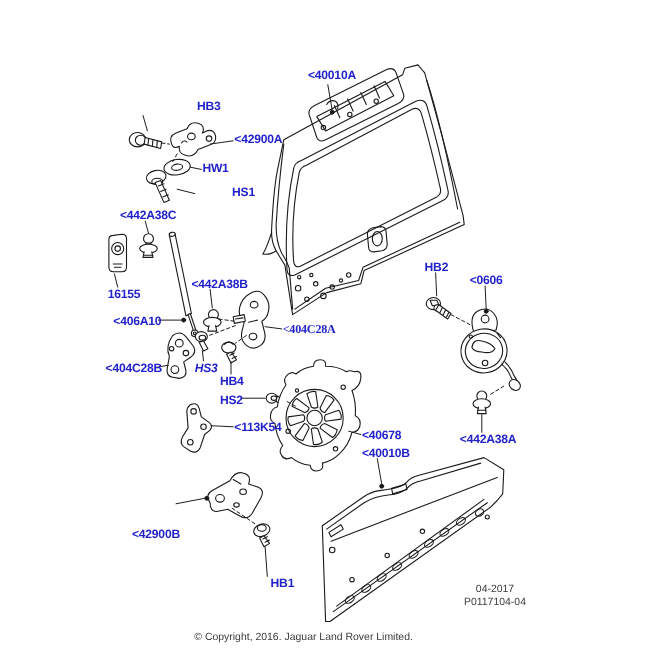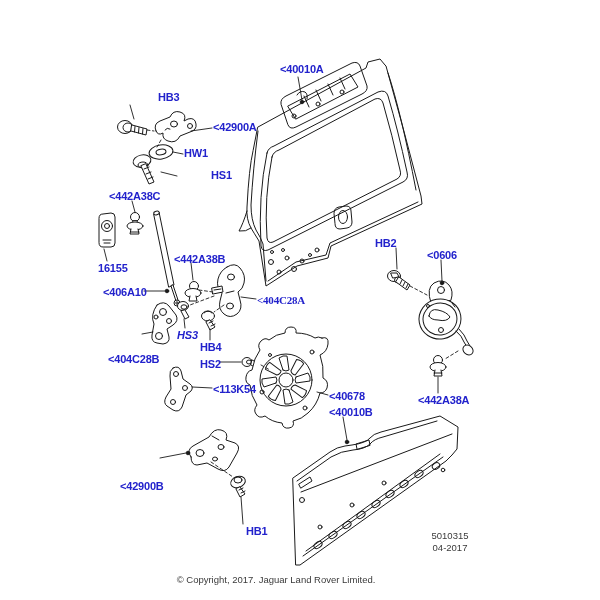--- a/index.html
+++ b/index.html
@@ -309,7 +309,7 @@
   </g>
 </svg>
 
-<span class="part-label" style="left: 114px; top: 91px; color: rgb(34, 34, 204); padding-left: 44px;">HB3</span>
+<span class="part-label" style="left: 135px; top: 91px; color: rgb(34, 34, 204); padding-left: 44px;">HB3</span>
 <span class="part-label link" style="left: 280px; top: 63px; color: rgb(34, 34, 204);">&lt;40010A</span>
 <span class="part-label link" style="left: 213px; top: 121px; color: rgb(34, 34, 204); text-align: center;">&lt;42900A</span>
 <span class="part-label" style="left: 184px; top: 147px; color: rgb(34, 34, 204);">HW1</span>

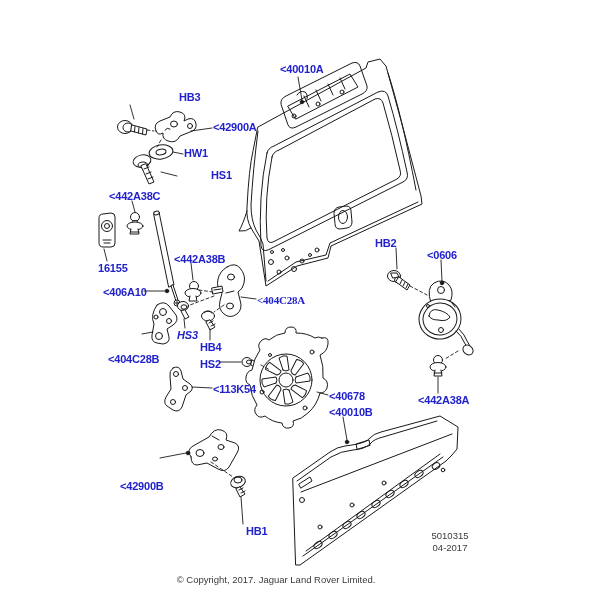--- a/index.html
+++ b/index.html
@@ -328,7 +328,7 @@
 <span class="part-label link" style="left: 329px; top: 406px; color: rgb(34, 34, 204);">&lt;40010B</span>
 <span class="part-label link" style="left: 120px; top: 453px; color: rgb(34, 34, 204); margin-top: 27px;">&lt;42900B</span>
 <span class="part-label" style="left: 235px; top: 525px; color: rgb(34, 34, 204); padding-left: 11px;">HB1</span>
-<span class="part-label" style="left: 375px; top: 237px; color: rgb(34, 34, 204);">HB2</span>
+<span class="part-label" style="left: 386px; top: 237px; color: rgb(34, 34, 204);">HB2</span>
 <span class="part-label link" style="left: 427px; top: 249px; color: rgb(34, 34, 204);">&lt;0606</span>
 <span class="part-label link" style="left: 418px; top: 394px; color: rgb(34, 34, 204);">&lt;442A38A</span>
 

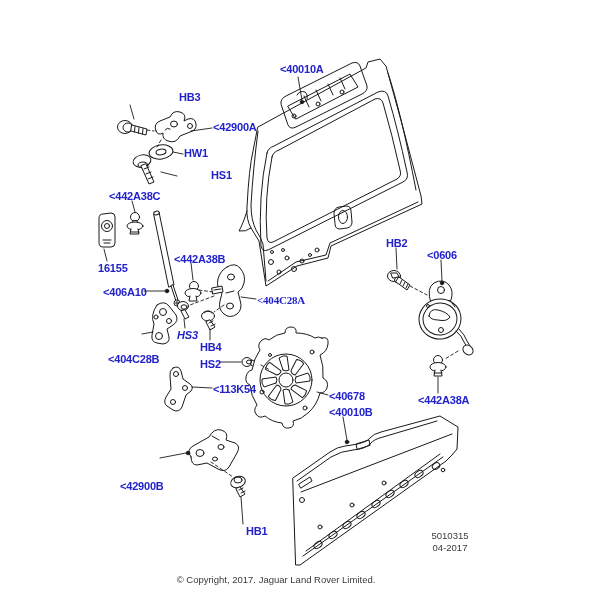--- a/index.html
+++ b/index.html
@@ -319,7 +319,7 @@
 <span class="part-label link" style="left: 174px; top: 253px; color: rgb(34, 34, 204);">&lt;442A38B</span>
 <span class="part-label link" style="left: 103px; top: 286px; color: rgb(34, 34, 204);">&lt;406A10</span>
 <span class="part-label link" style="left: 257px; top: 294px; color: rgb(34, 34, 204); font-family: Liberation Serif, serif;">&lt;404C28A</span>
-<span class="part-label link" style="left: 108px; top: 329px; color: rgb(34, 34, 204); margin-top: 24px;">&lt;404C28B</span>
+<span class="part-label link" style="left: 96px; top: 329px; color: rgb(34, 34, 204);">&lt;404C28B</span>
 <span class="part-label" style="left: 177px; top: 329px; color: rgb(34, 34, 204); font-style: italic;">HS3</span>
 <span class="part-label" style="left: 200px; top: 341px; color: rgb(34, 34, 204); text-align: right;">HB4</span>
 <span class="part-label" style="left: 200px; top: 358px; color: rgb(34, 34, 204);">HS2</span>

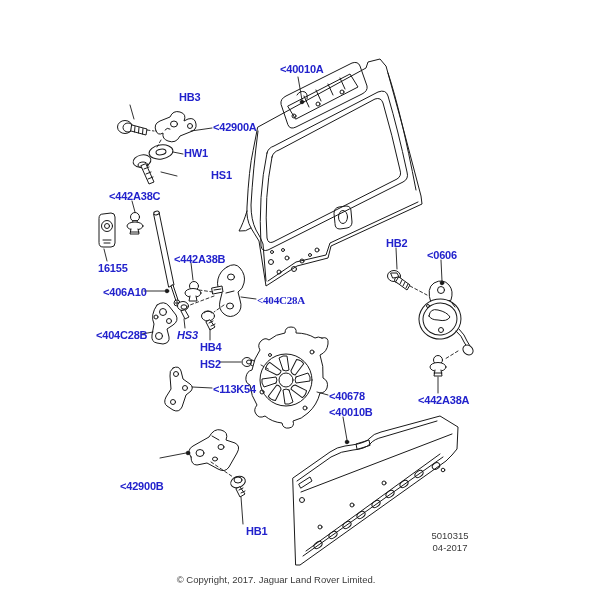--- a/index.html
+++ b/index.html
@@ -333,7 +333,6 @@
 <span class="part-label link" style="left: 418px; top: 394px; color: rgb(34, 34, 204);">&lt;442A38A</span>
 
 <div id="stamp">
-  <div>5010315</div>
   <div>04-2017</div>
 </div>
 

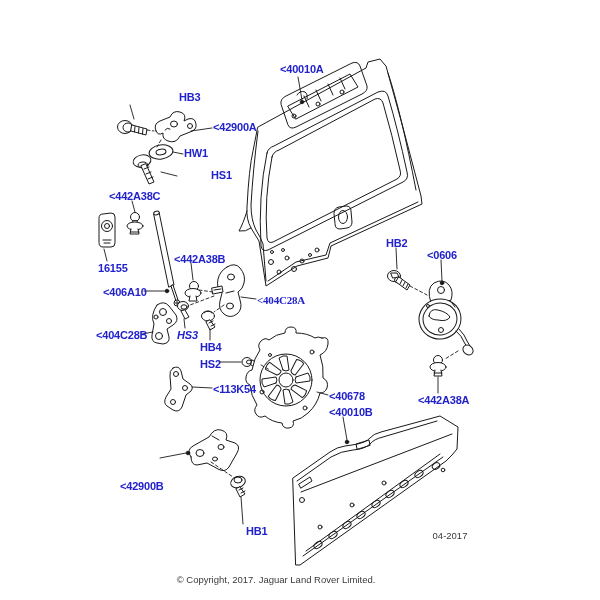--- a/index.html
+++ b/index.html
@@ -334,6 +334,7 @@
 
 <div id="stamp">
   <div>04-2017</div>
+  <div>P0117104-04</div>
 </div>
 
 <div id="copyright">© Copyright, 2017. Jaguar Land Rover Limited.</div>

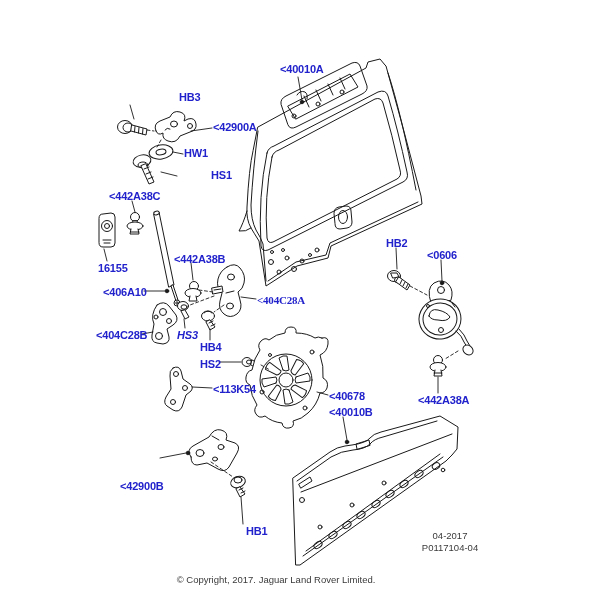--- a/index.html
+++ b/index.html
@@ -337,7 +337,7 @@
   <div>P0117104-04</div>
 </div>
 
-<div id="copyright">© Copyright, 2017. Jaguar Land Rover Limited.</div>
+<div id="copyright">© Copyright, 2016. Jaguar Land Rover Limited.</div>
 
 </div>
 

